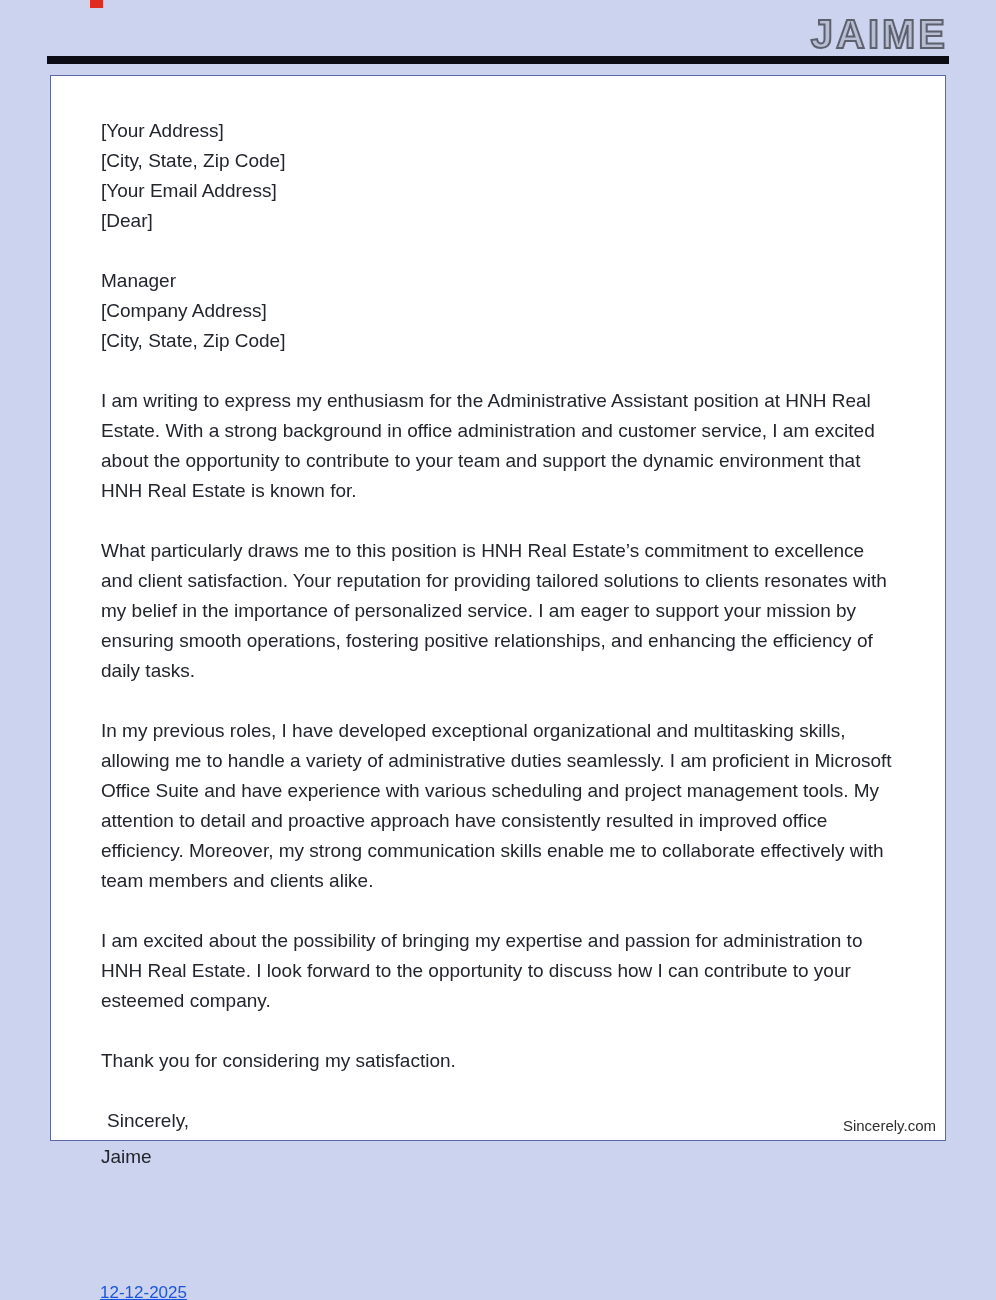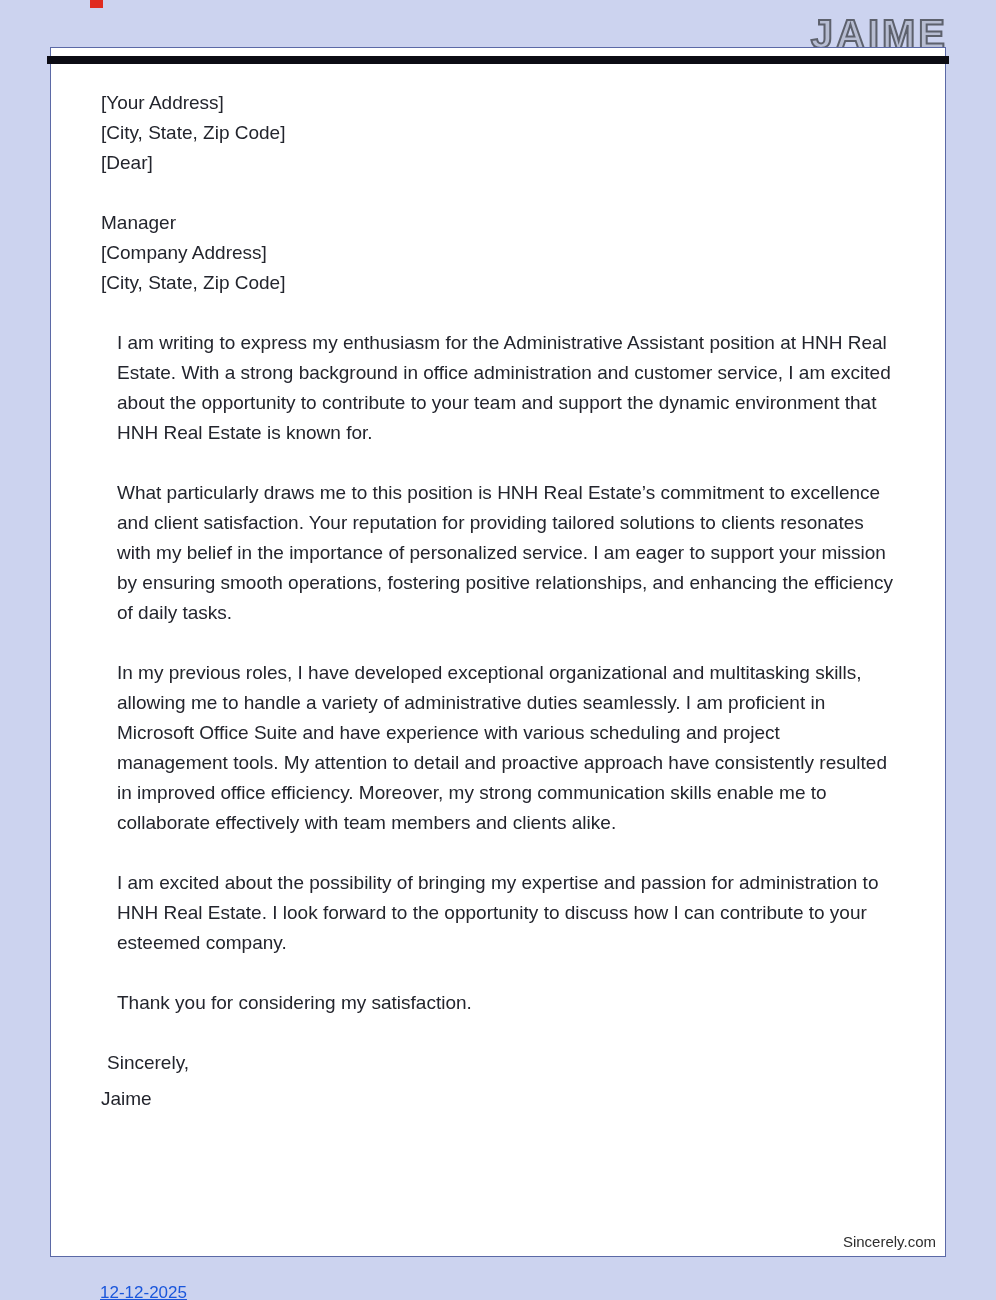--- a/index.html
+++ b/index.html
@@ -45,9 +45,9 @@
   .page {
     position: absolute;
     left: 50px;
-    top: 47px;
+    top: 75px;
     width: 896px;
-    height: 1210px;
+    height: 1066px;
     background: #ffffff;
     border: 1px solid #5b69a6;
     box-sizing: border-box;

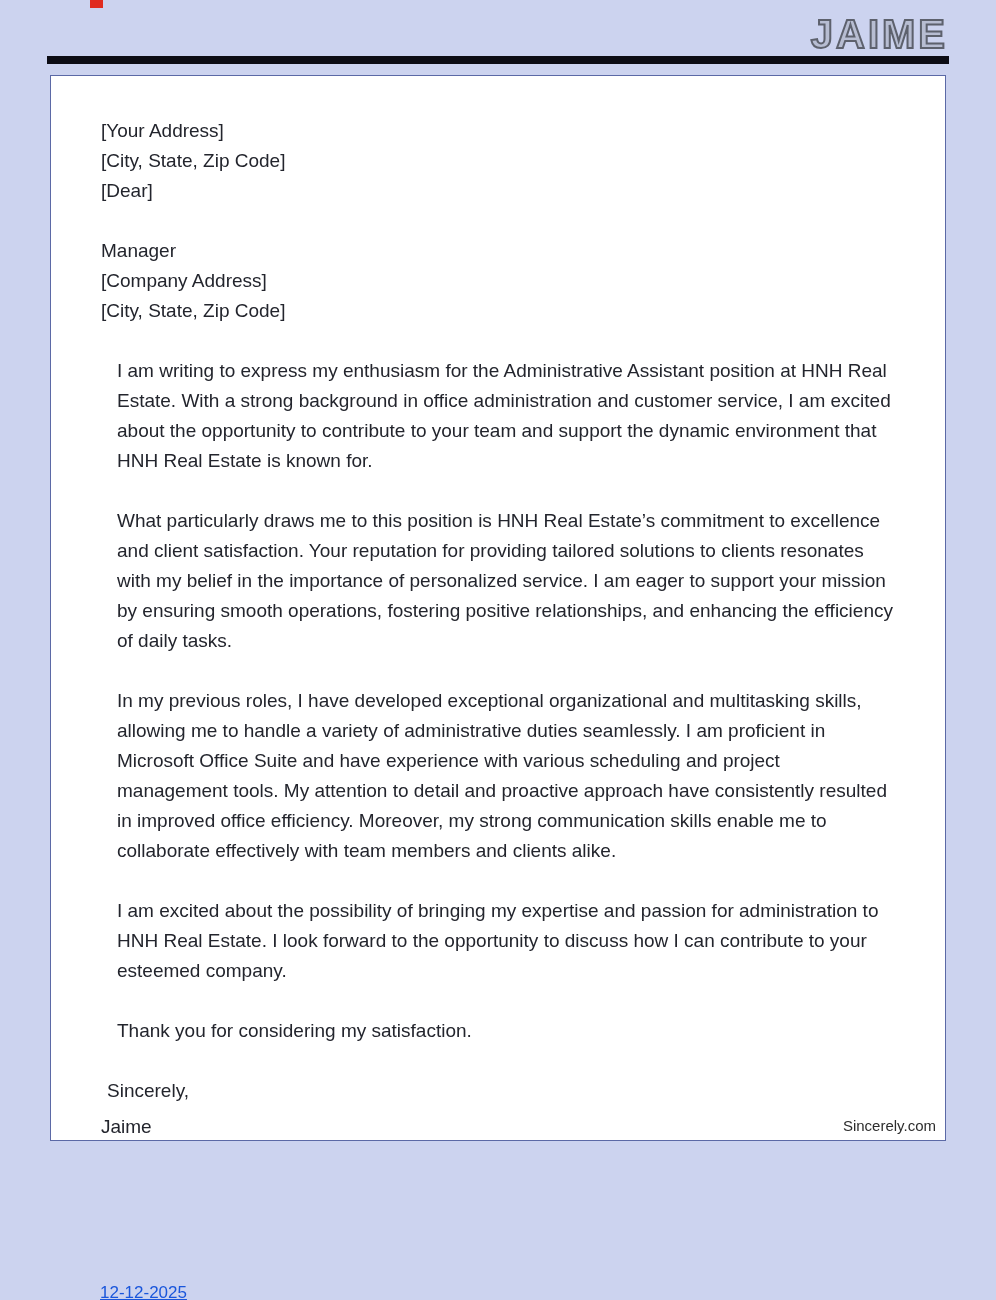--- a/index.html
+++ b/index.html
@@ -110,6 +110,7 @@
     <div class="block">
       <div class="line">[Your Address]</div>
       <div class="line">[City, State, Zip Code]</div>
+      <div class="line">[Your Email Address]</div>
       <div class="line">[Dear]</div>
     </div>
 

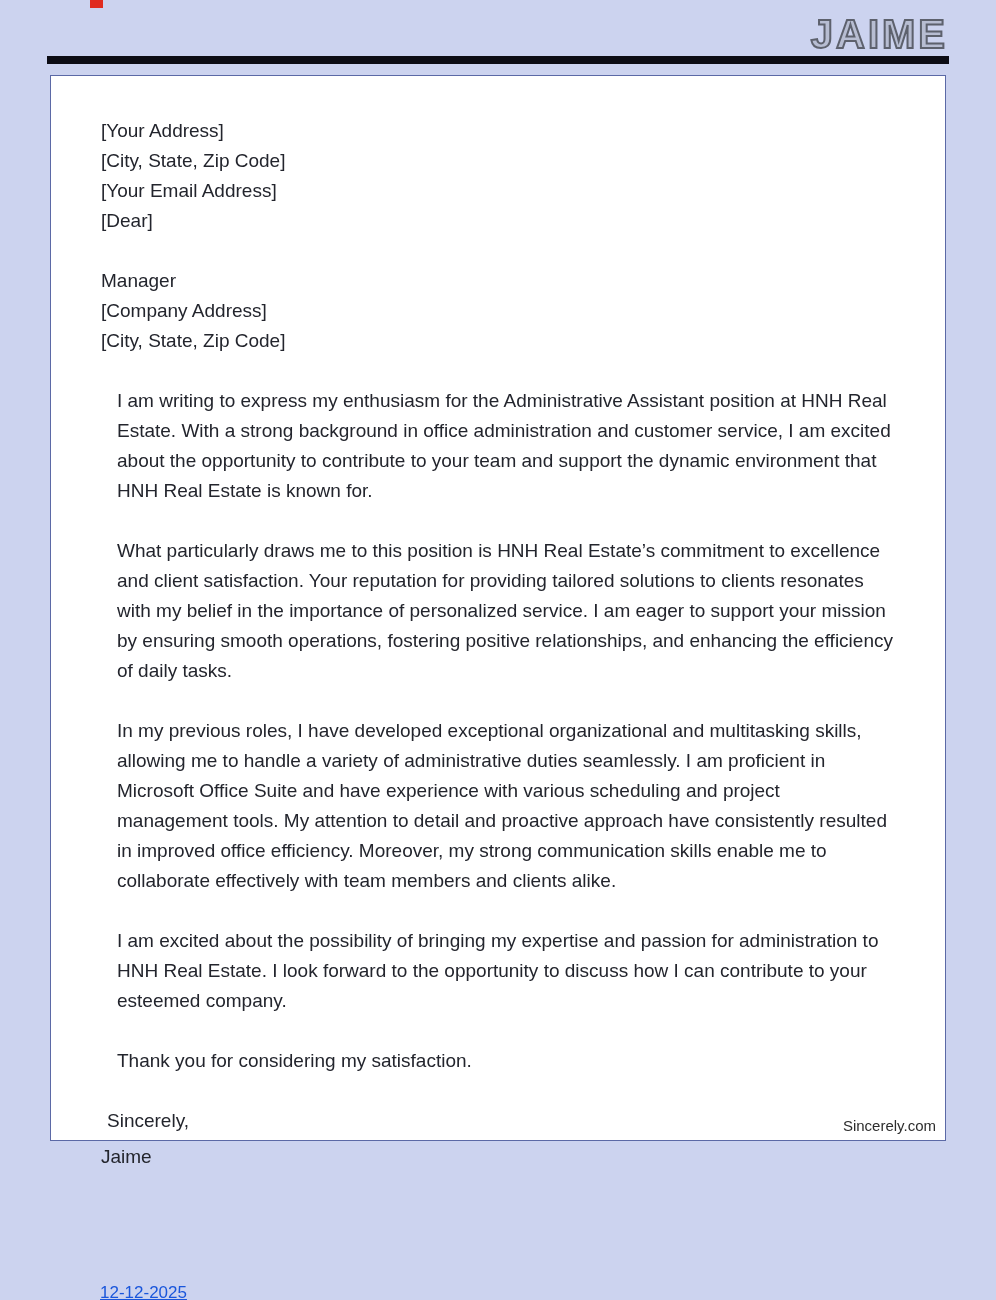--- a/index.html
+++ b/index.html
@@ -66,7 +66,7 @@
     white-space: pre;
   }
   .para {
-    margin: 0 0 30px 16px;
+    margin: 0 0 30px 0;
   }
   .salutation {
     margin: 0 0 30px 0;

